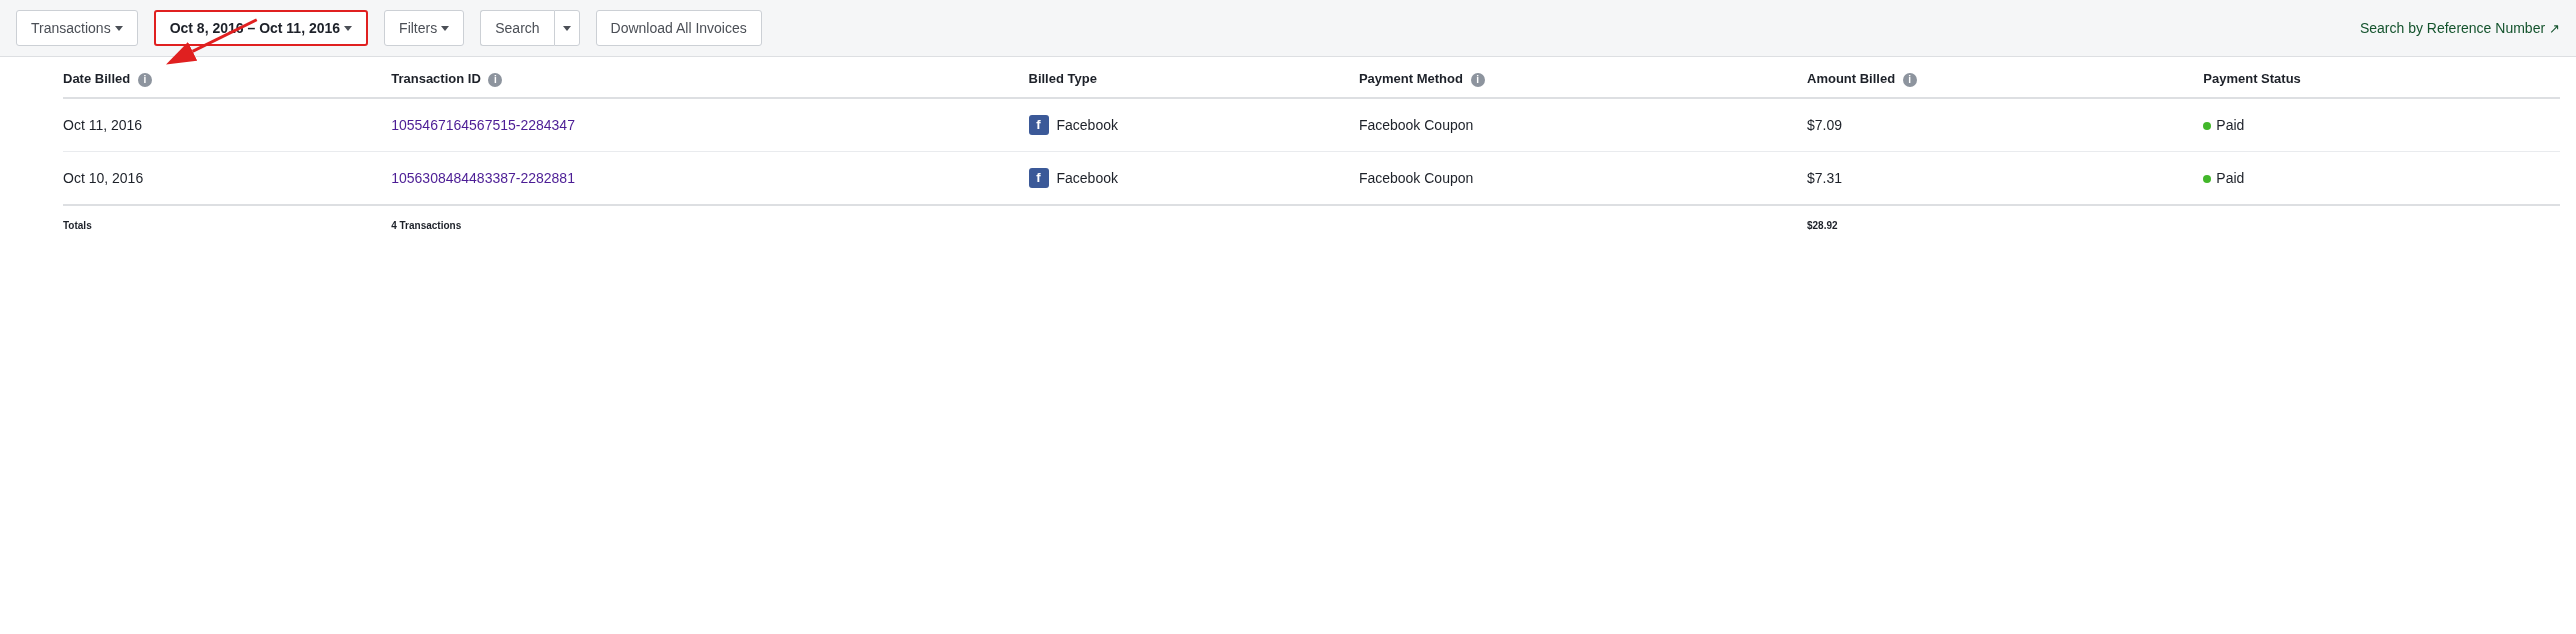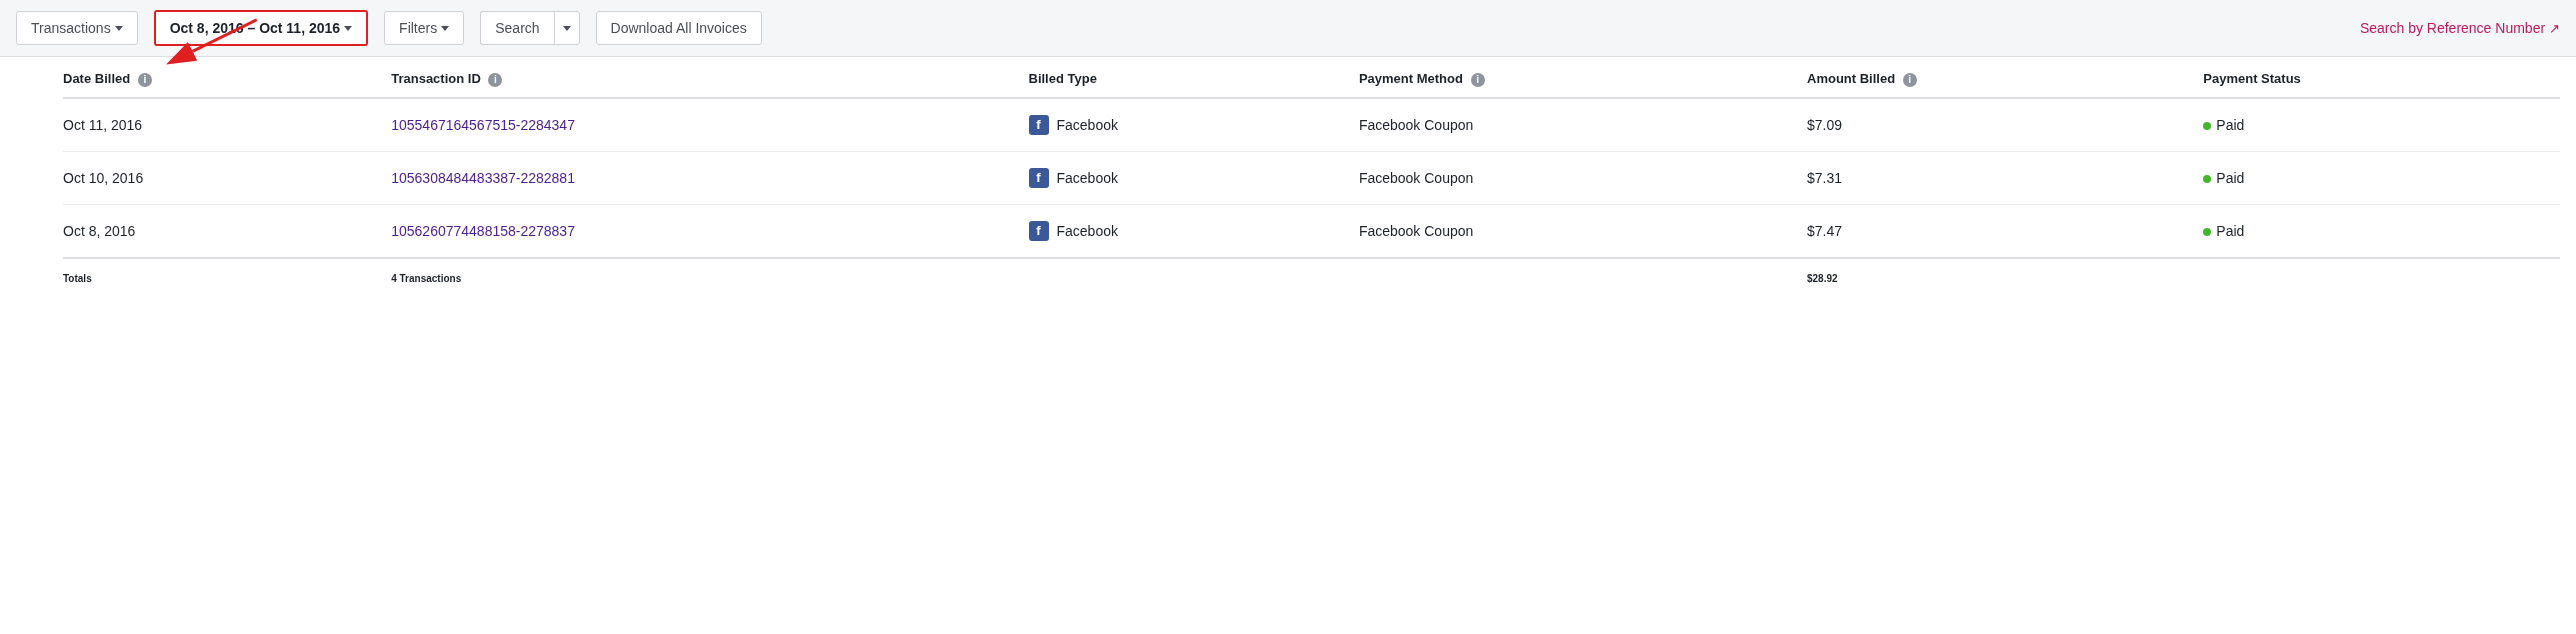--- a/index.html
+++ b/index.html
@@ -19,7 +19,6 @@
     }
     .toolbar-left {
       display: flex;
-      align-items: center;
       gap: 16px;
       flex: 1;
     }

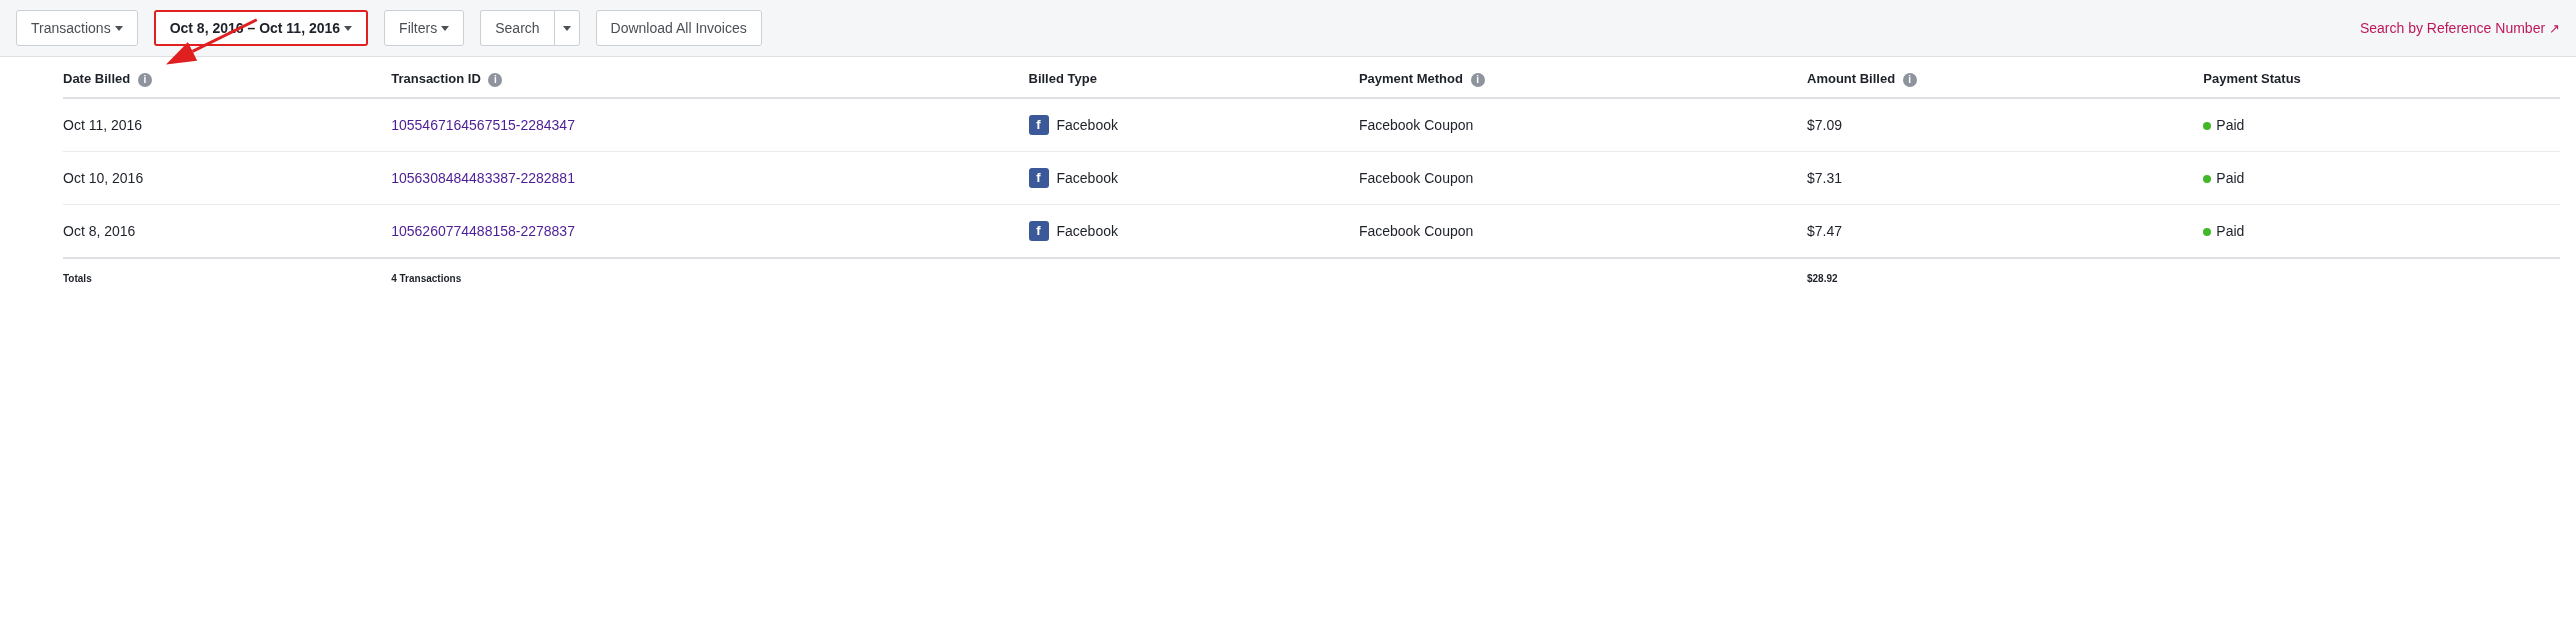--- a/index.html
+++ b/index.html
@@ -69,7 +69,7 @@
       display: inline-block;
     }
     .search-by-ref {
-      color: #be185d;
+      color: #14532d;
       cursor: pointer;
       font-size: 14px;
       display: flex;

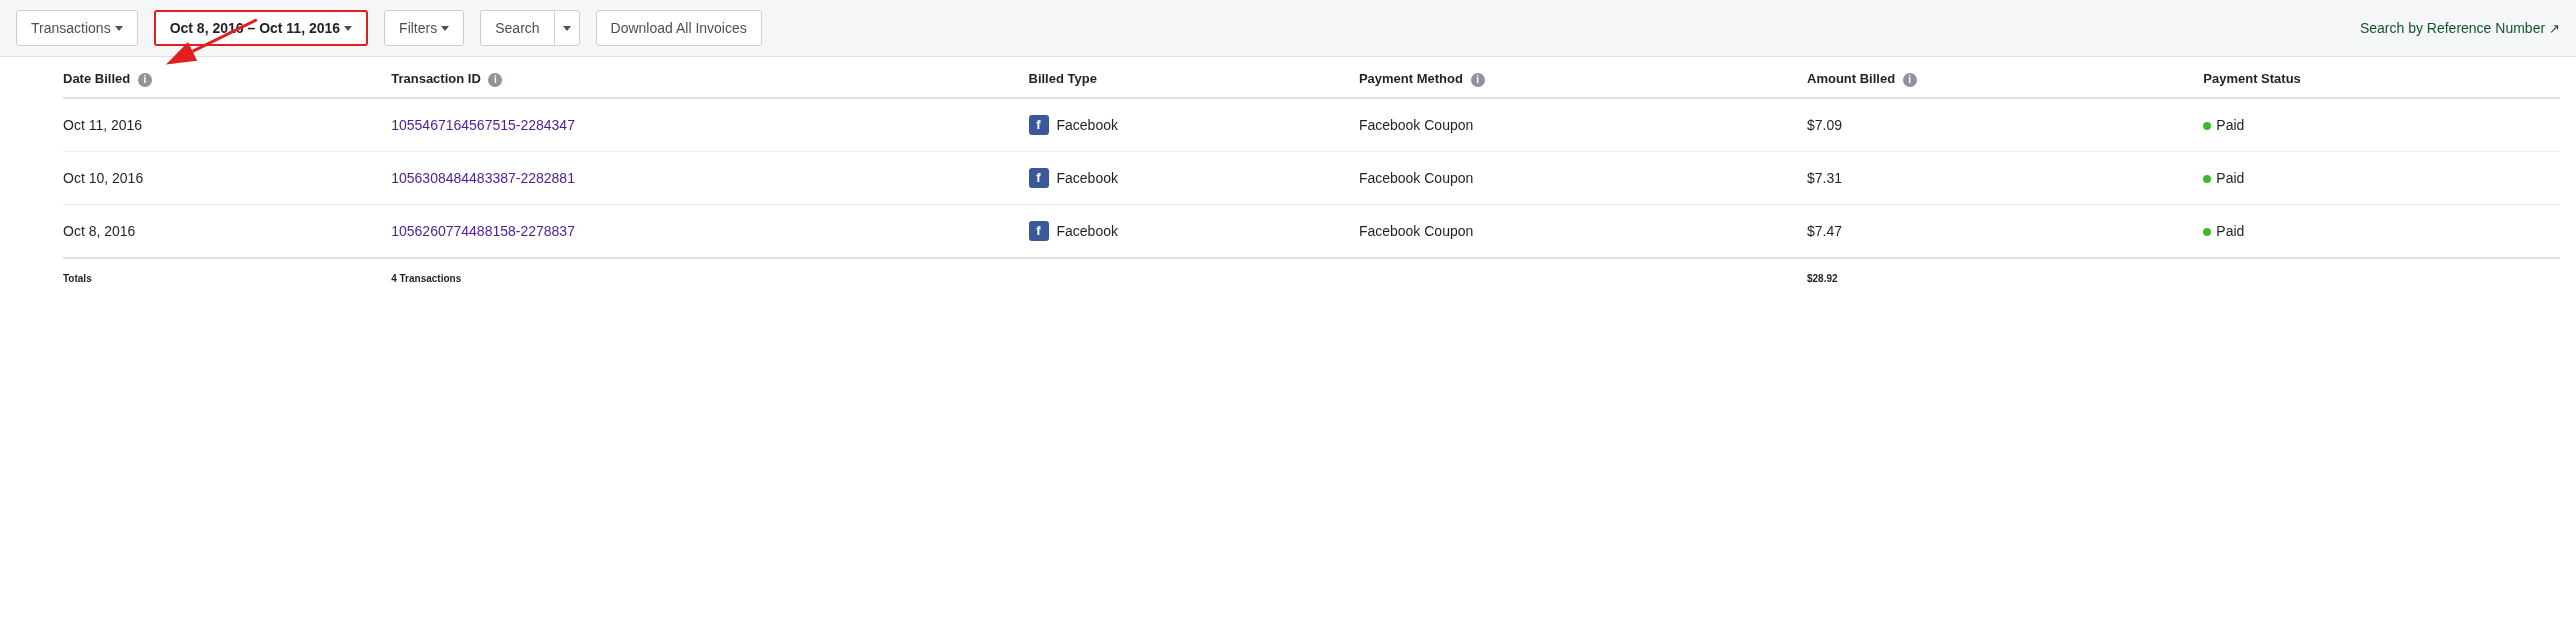--- a/index.html
+++ b/index.html
@@ -284,19 +284,6 @@
           <td>$7.31</td>
           <td><span class="status-dot"></span><span>Paid</span></td>
         </tr>
-        <tr>
-          <td>Oct 8, 2016</td>
-          <td><a class="link-blue">1056260774488158-2278837</a></td>
-          <td>
-            <div class="product-cell">
-              <div class="fb-icon">f</div>
-              <span>Facebook</span>
-            </div>
-          </td>
-          <td>Facebook Coupon</td>
-          <td>$7.47</td>
-          <td><span class="status-dot"></span><span>Paid</span></td>
-        </tr>
       </tbody>
     <tfoot>
       <tr>

